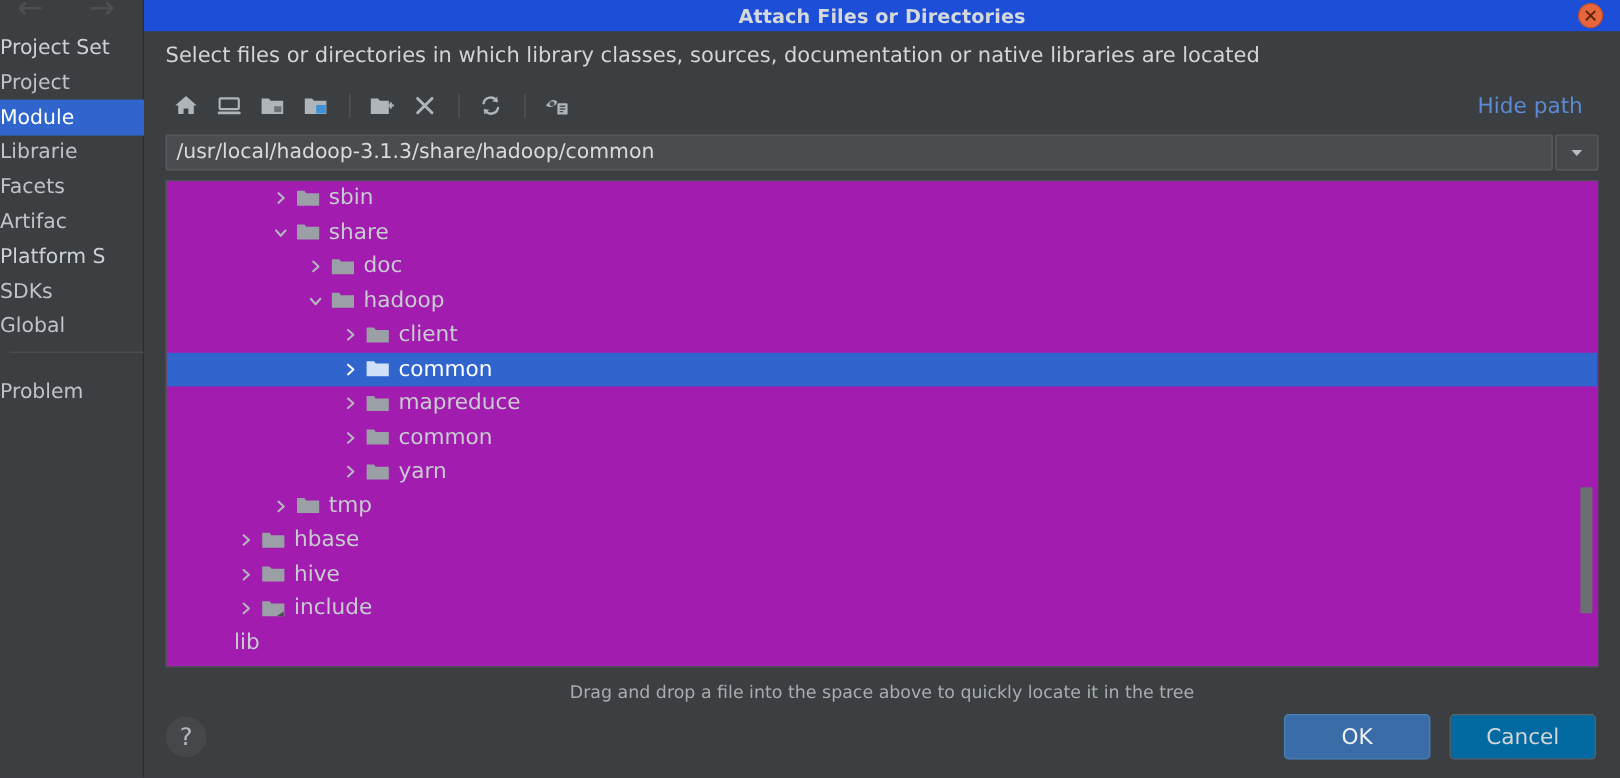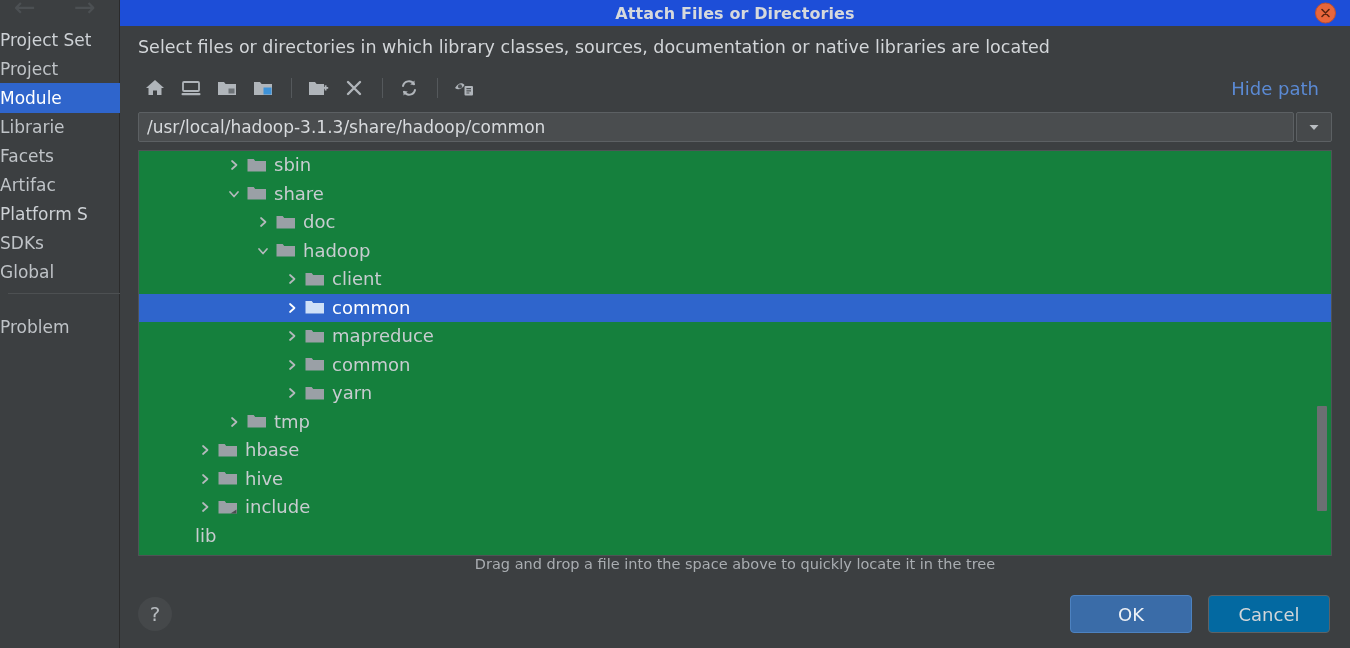--- a/index.html
+++ b/index.html
@@ -144,7 +144,7 @@
   
   #tree-wrap {
     flex: 1 1 auto; margin: 4px 18px 0 18px;
-    background: #15803d; border: 1px solid #4f5356;
+    background: #a21caf; border: 1px solid #4f5356;
     position: relative; overflow: hidden;
   }
   #tree {

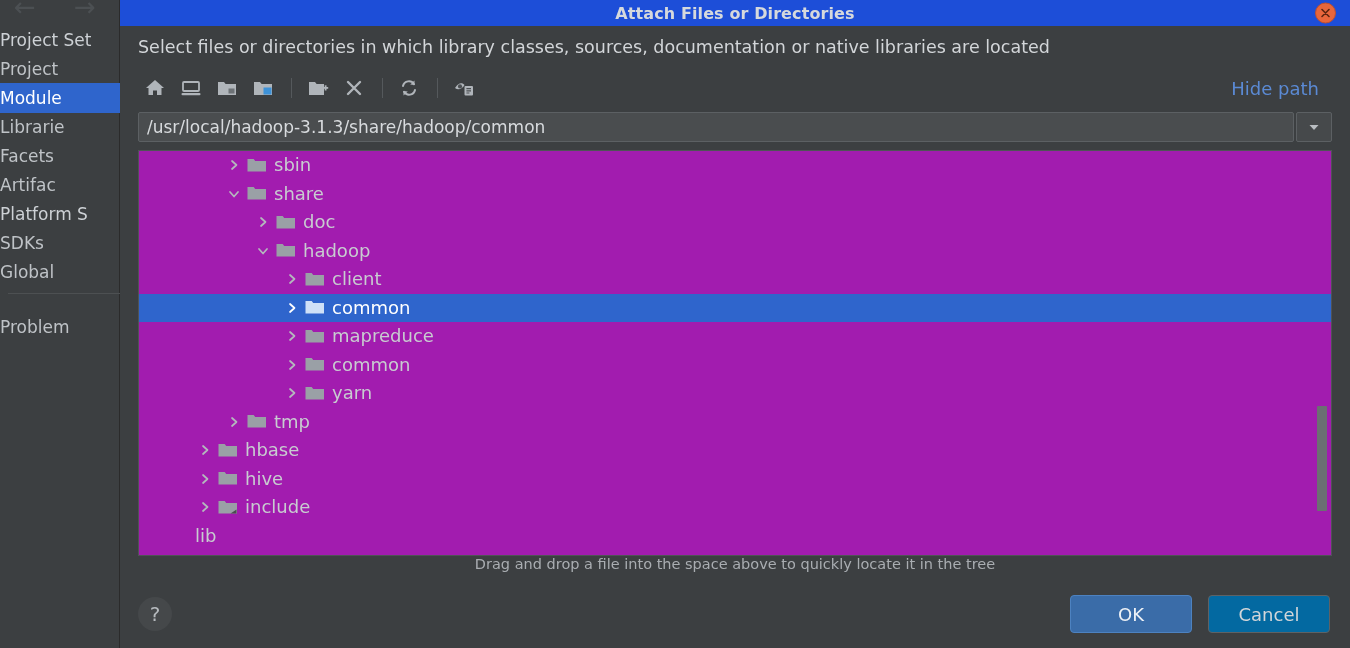--- a/index.html
+++ b/index.html
@@ -179,7 +179,7 @@
 
   
   #hint-row {
-    flex: 0 0 30px; display: flex; align-items: flex-start;
+    flex: 0 0 30px; display: flex; align-items: flex-end;
     justify-content: center;
   }
   #hint {

